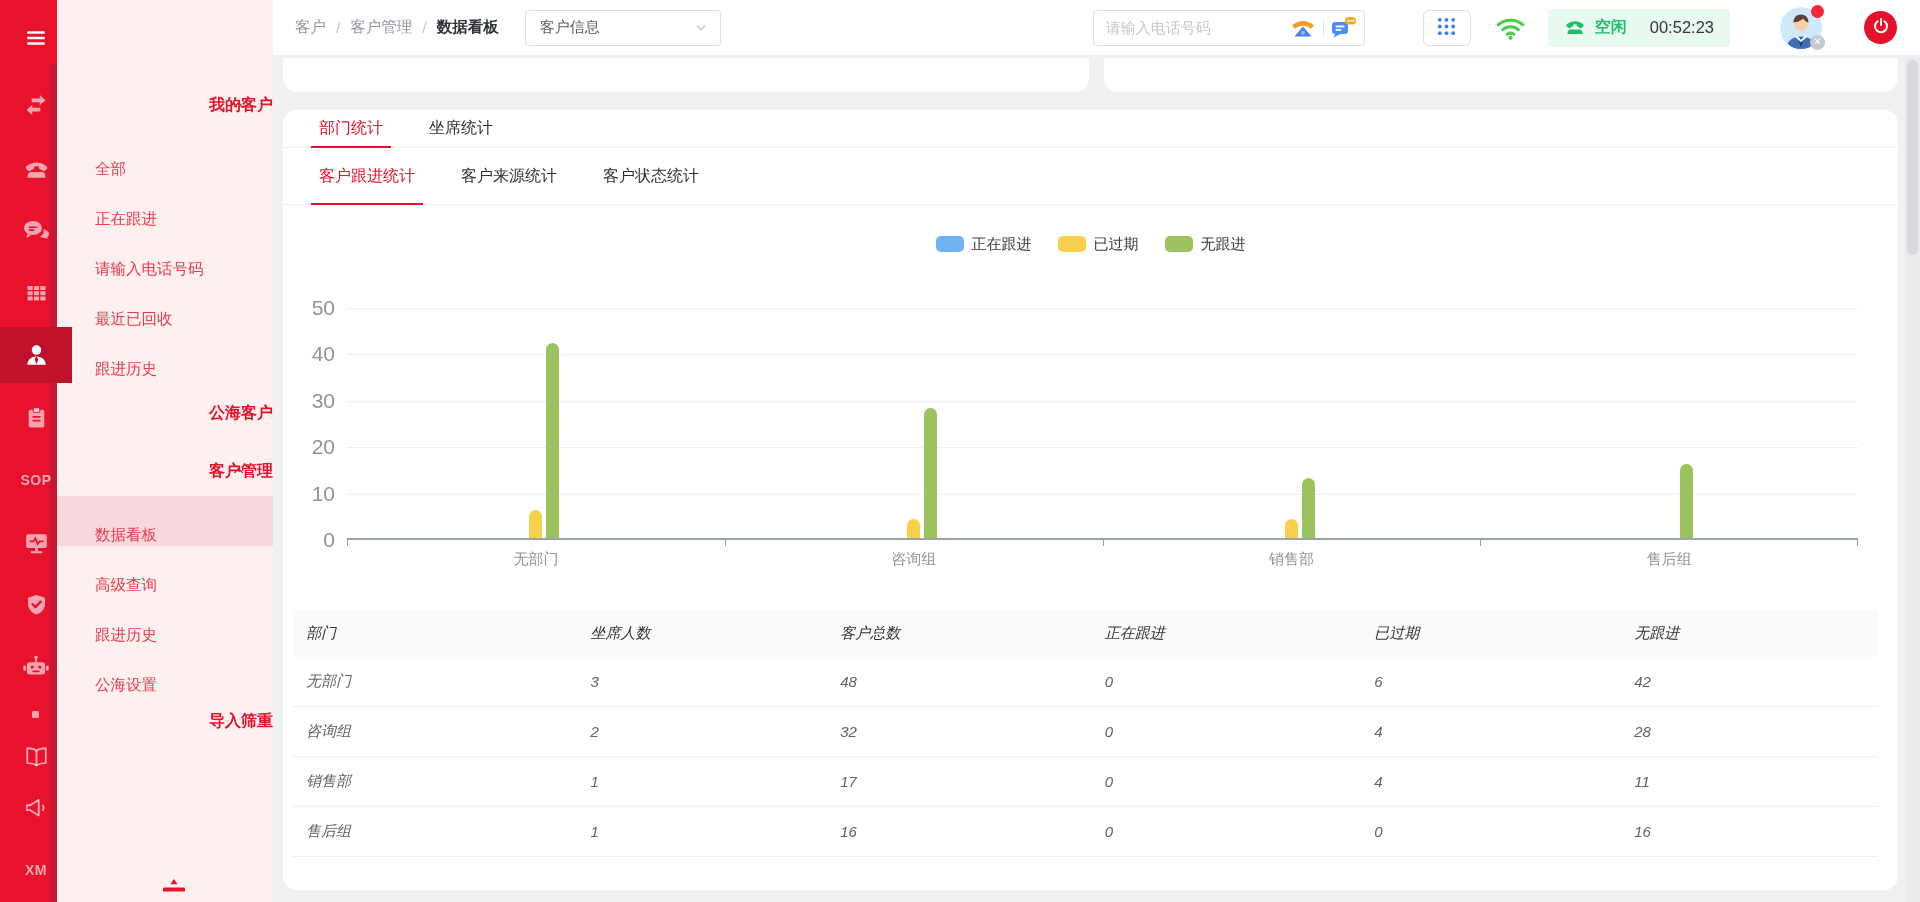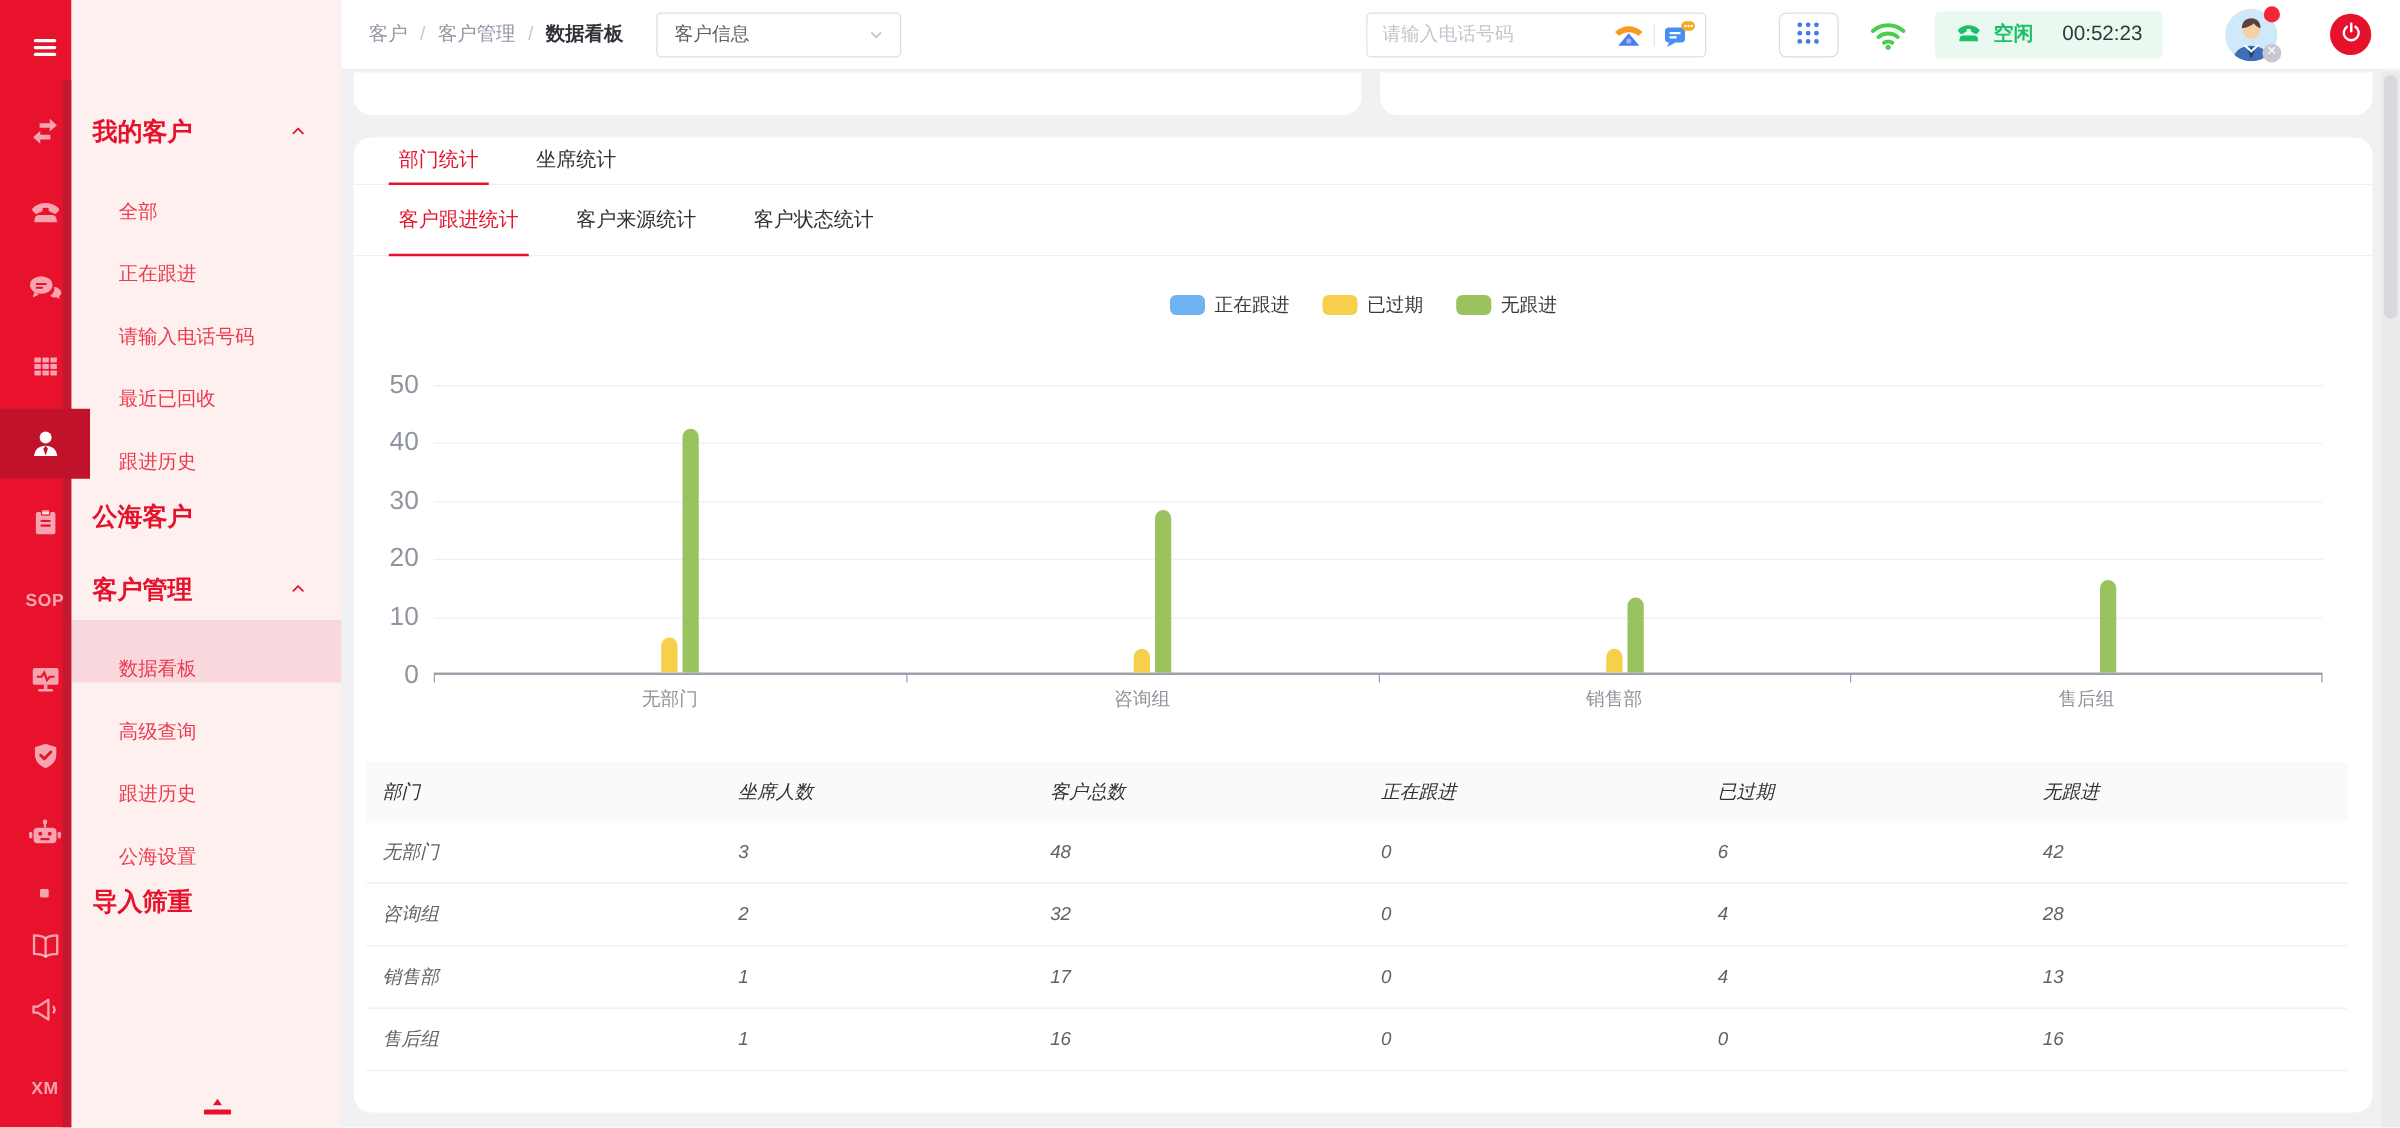--- a/index.html
+++ b/index.html
@@ -19,7 +19,7 @@
   .sidebar { position:absolute; left:57px; top:0; width:216px; height:902px; background:#fdf0ee; z-index:4; }
   .side-menu { padding-top:80px; }
   .m-group { height:50px; display:flex; align-items:center; padding-left:17px; color:var(--accent,#e6122c);
-             font-weight:bold; font-size:20px; position:relative; cursor:pointer; }
+             font-weight:bold; font-size:16px; position:relative; cursor:pointer;justify-content:flex-end; }
   .m-child { height:50px; display:flex; align-items:flex-end; padding-left:38px; color:#ec3a50; font-size:15.5px; cursor:pointer; }
   .m-child.active { background:#f8d8dc; }
   .mt8 { margin-top:8px; }

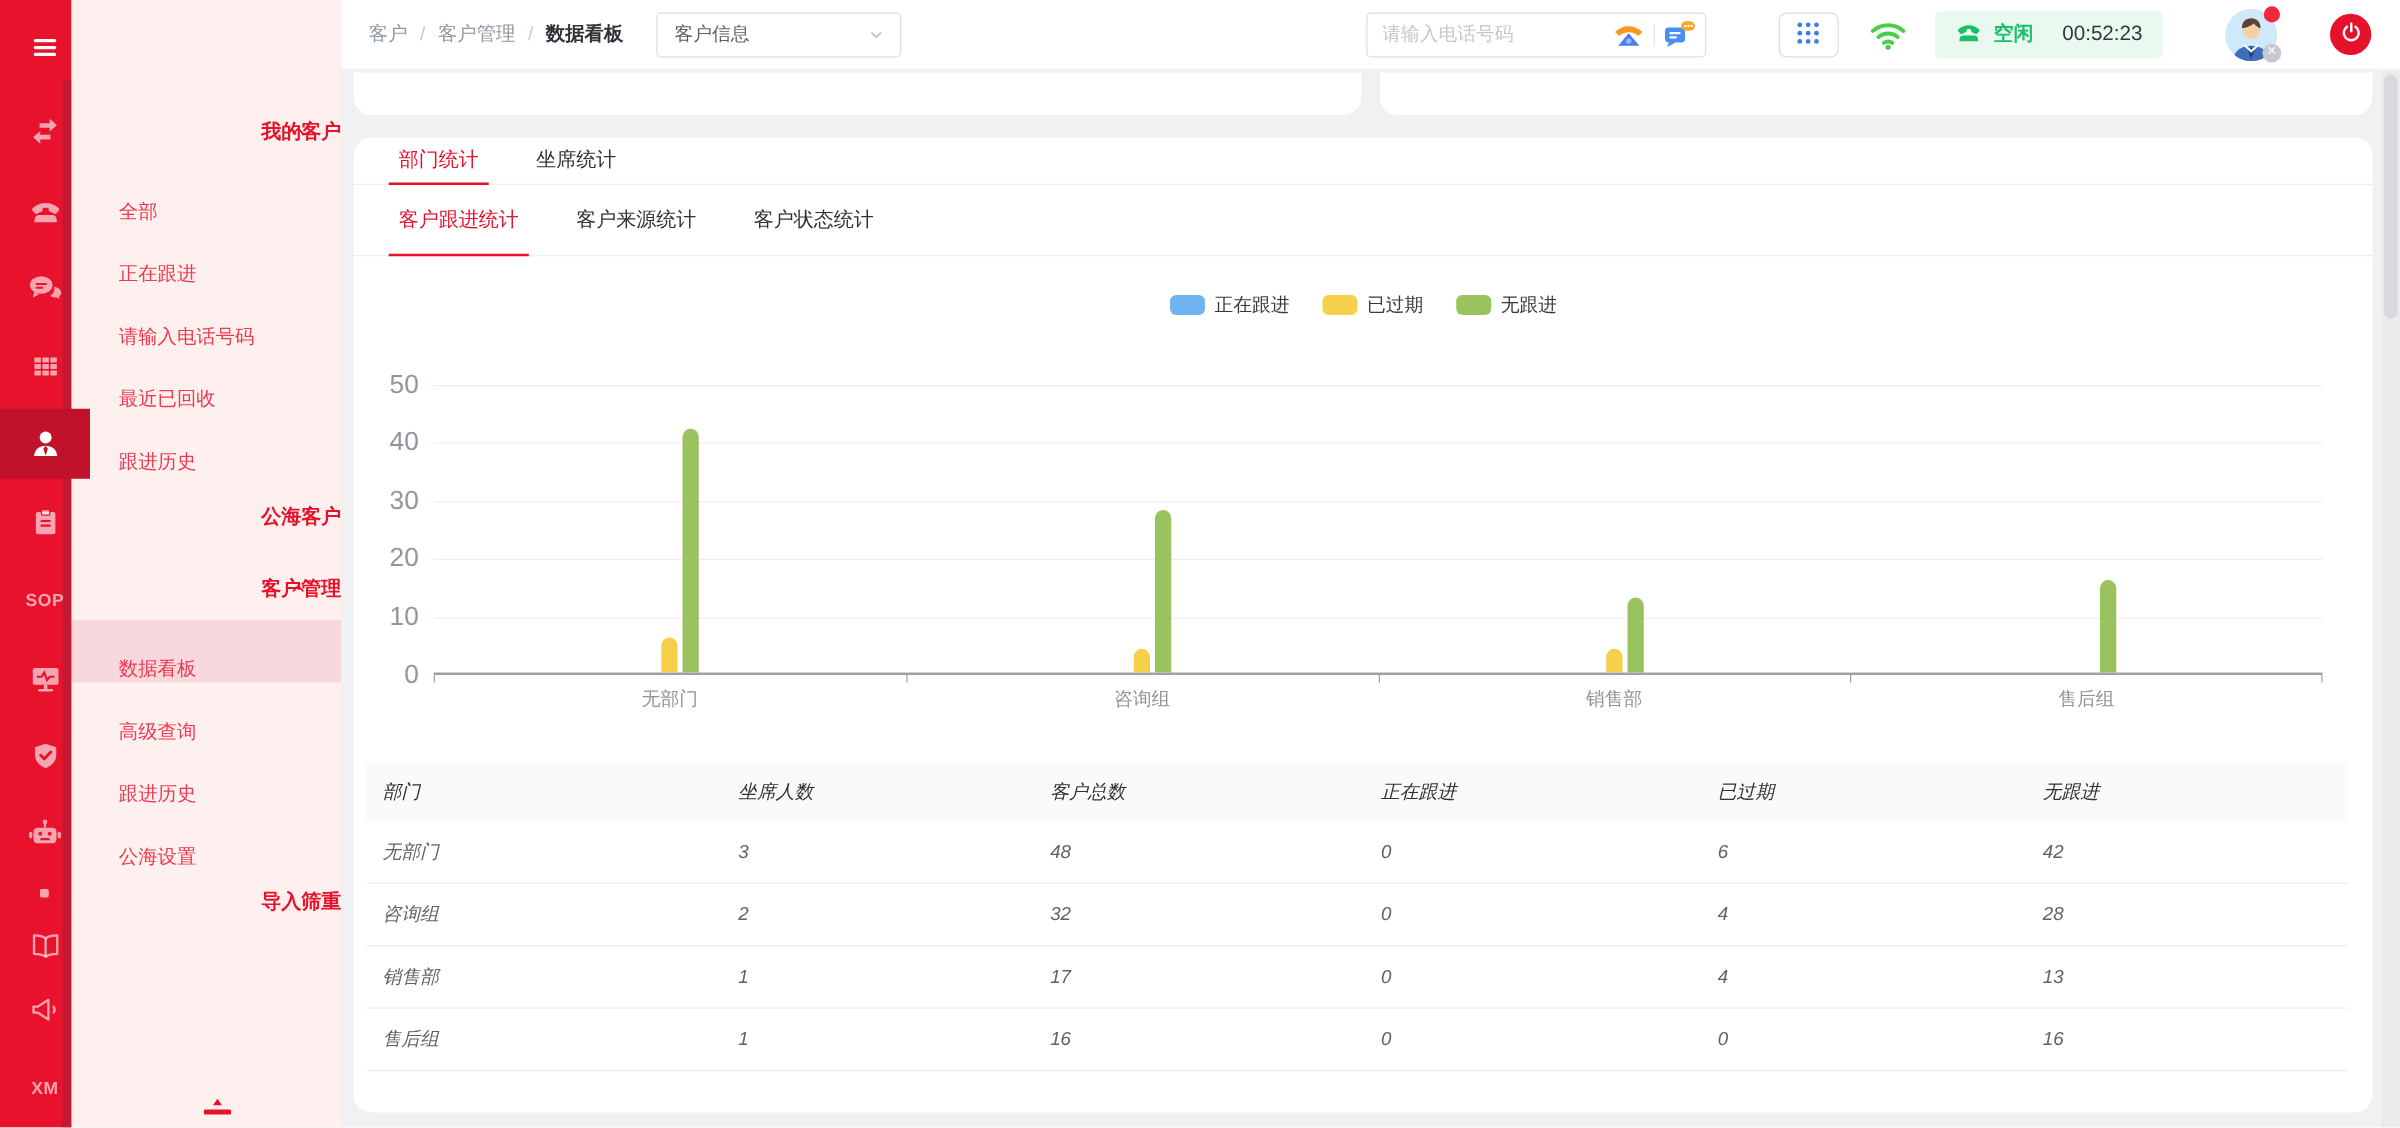--- a/index.html
+++ b/index.html
@@ -520,7 +520,7 @@
           <div class="t-cell">17</div>
           <div class="t-cell">0</div>
           <div class="t-cell">4</div>
-          <div class="t-cell">13</div>
+          <div class="t-cell">11</div>
         </div>
         <div class="t-row">
           <div class="t-cell">售后组</div>

